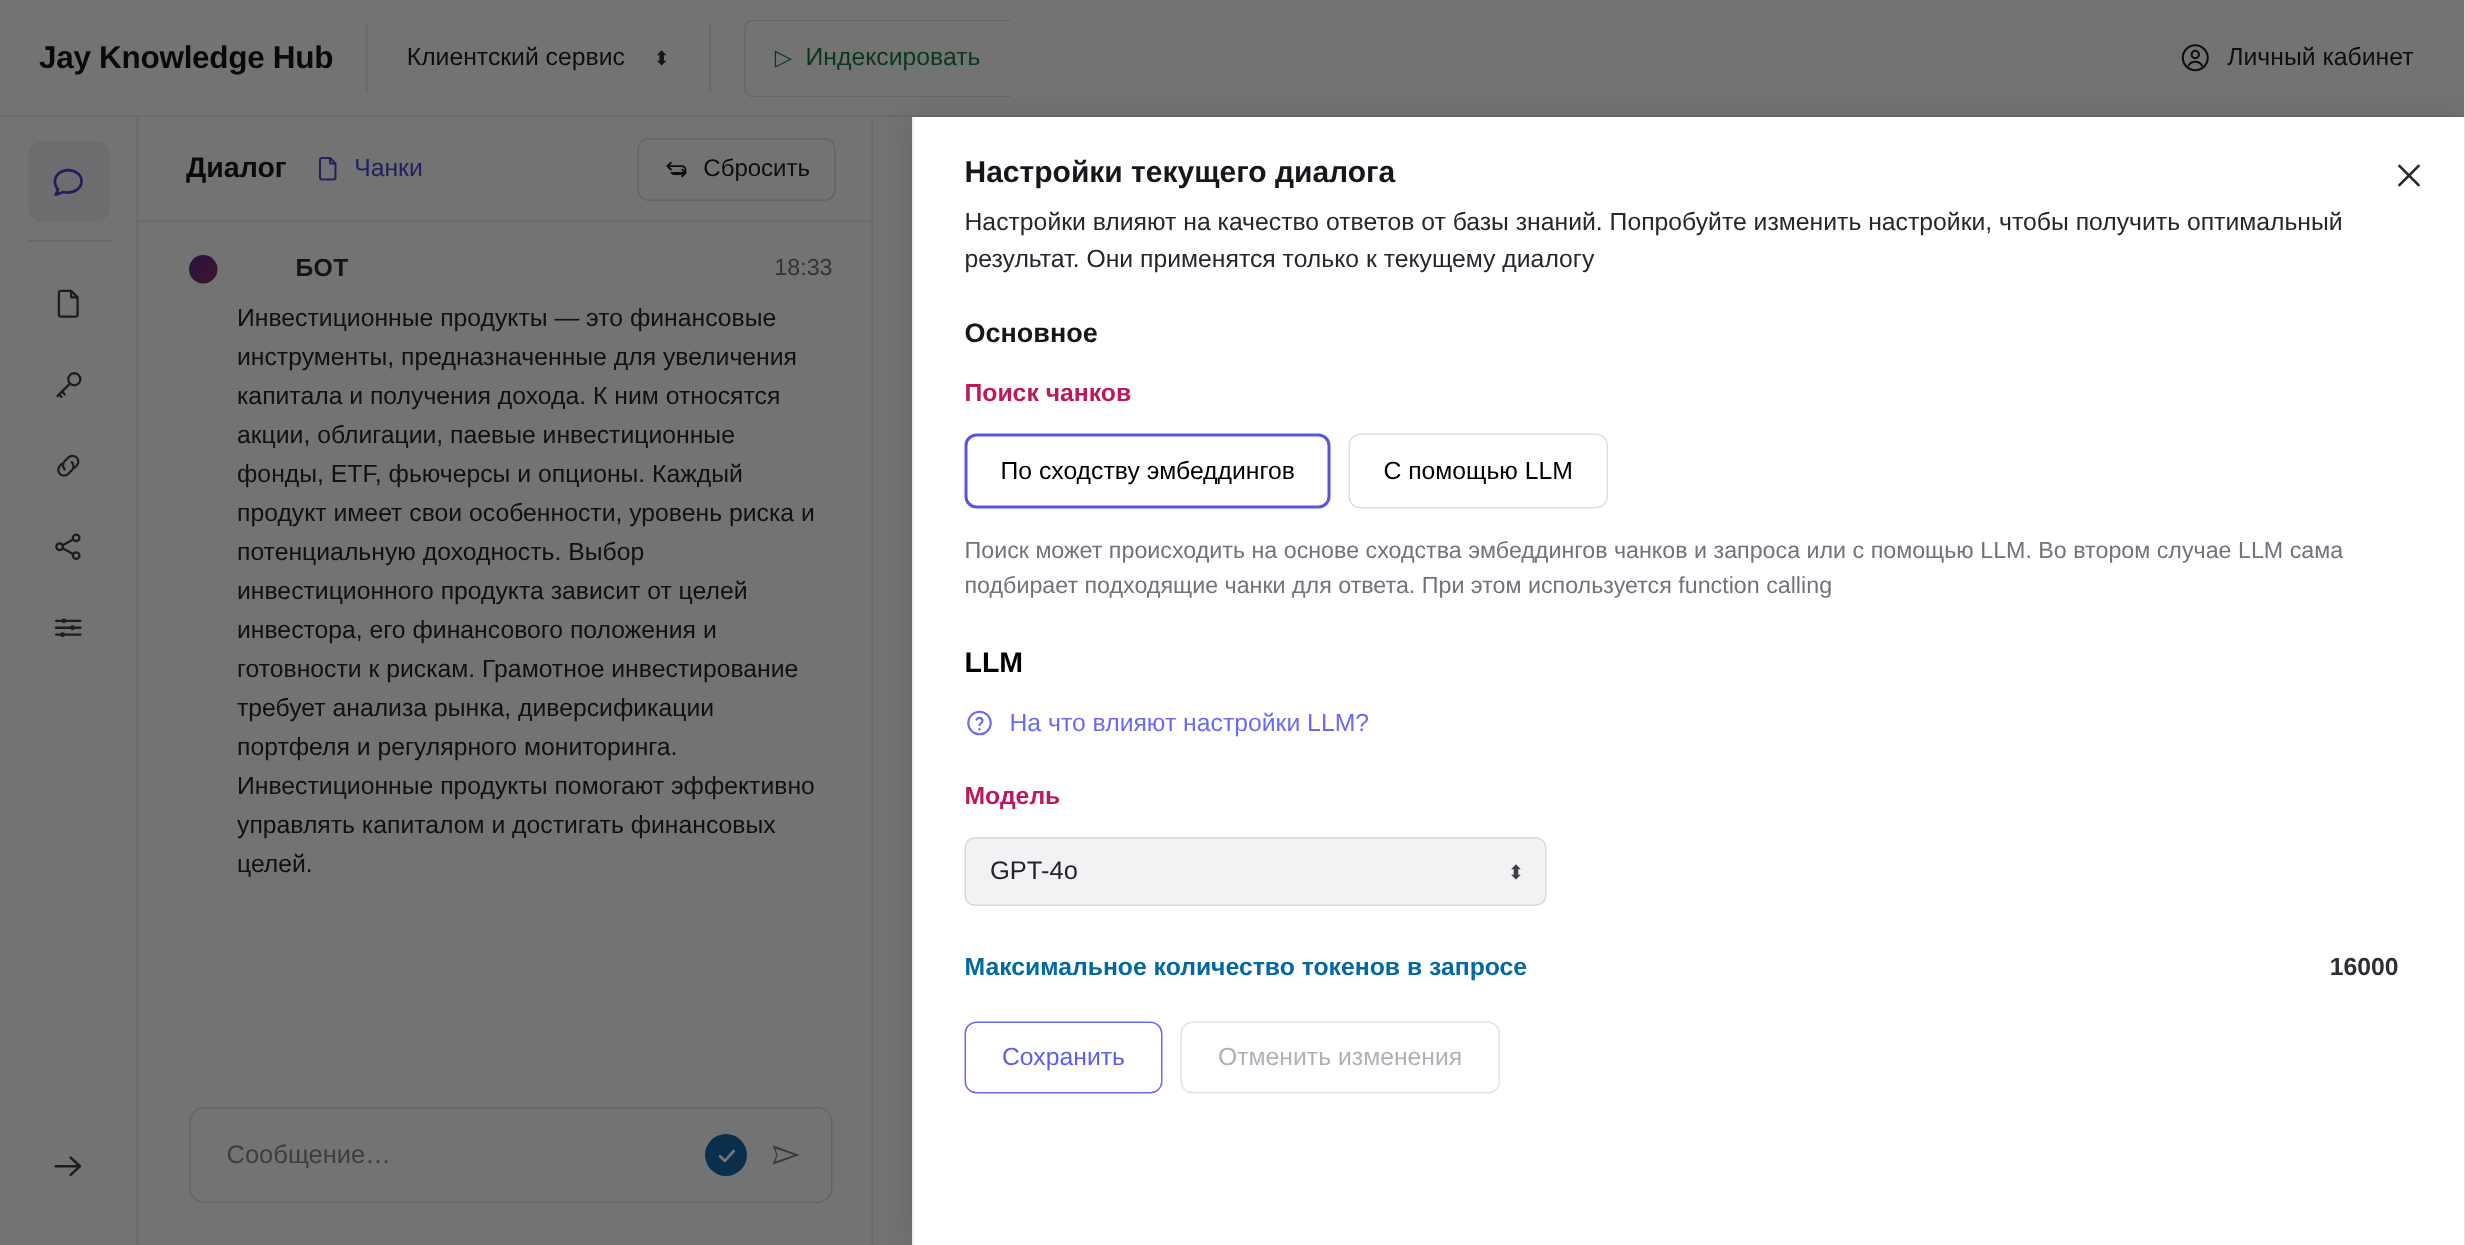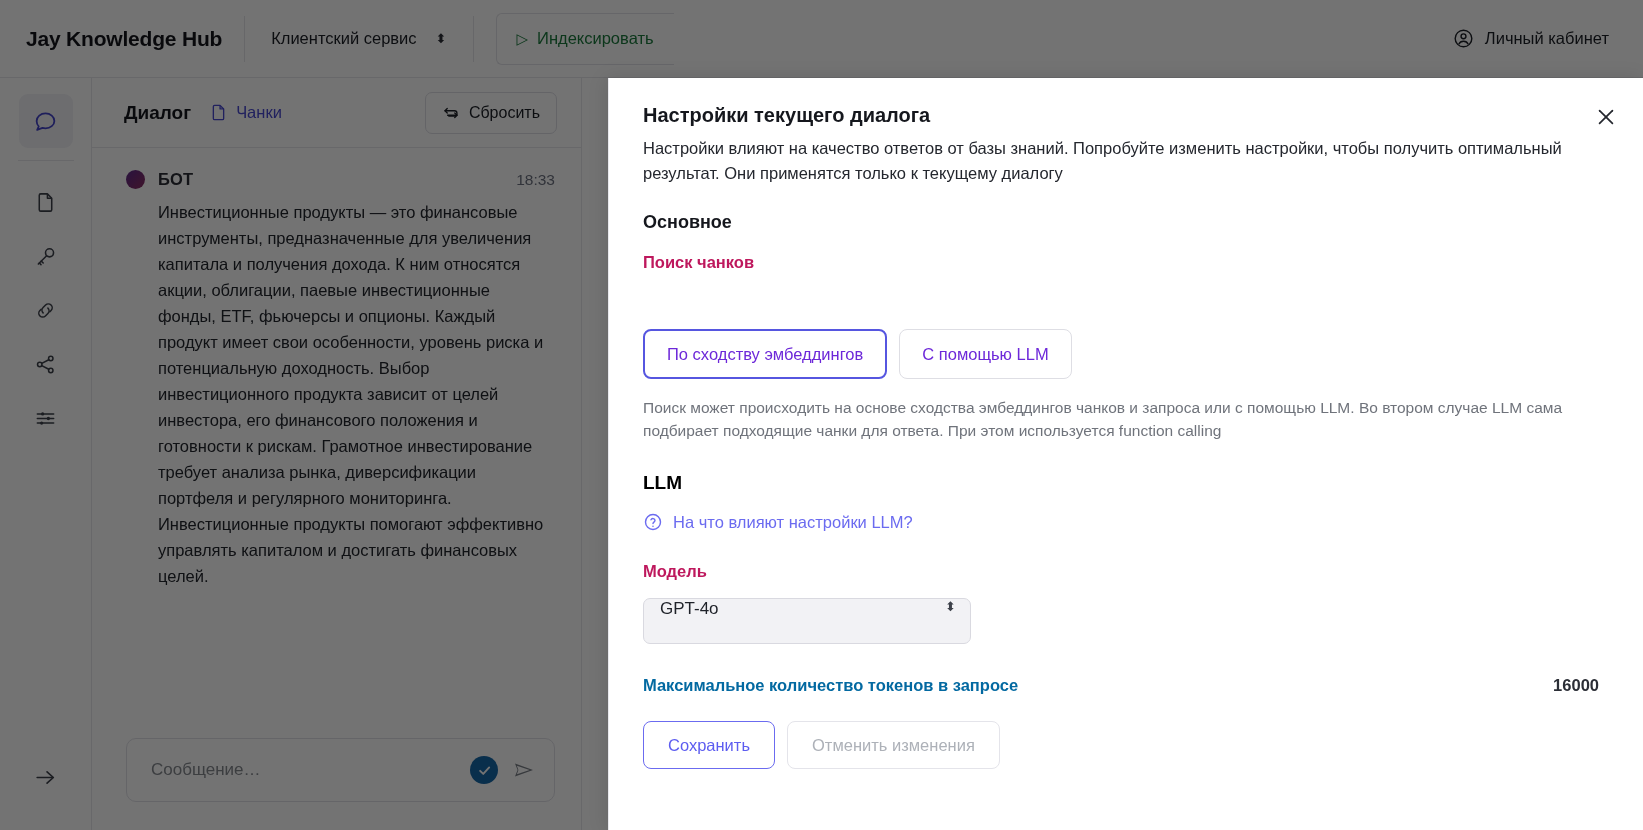--- a/index.html
+++ b/index.html
@@ -119,7 +119,7 @@
     white-space: nowrap;
   }
   .msg-area { flex: 1 1 auto; padding: 22px 26px 0 34px; min-height: 0; overflow: hidden; }
-  .msg-head { display: flex; align-items: center; margin-bottom: 10px; }
+  .msg-head { display: flex; align-items: flex-start; margin-bottom: 10px; gap: 39px; }
   .avatar {
     width: 19px; height: 19px; border-radius: 50%;
     background: linear-gradient(135deg,#5b2a8a 0%, #8e2f60 100%);

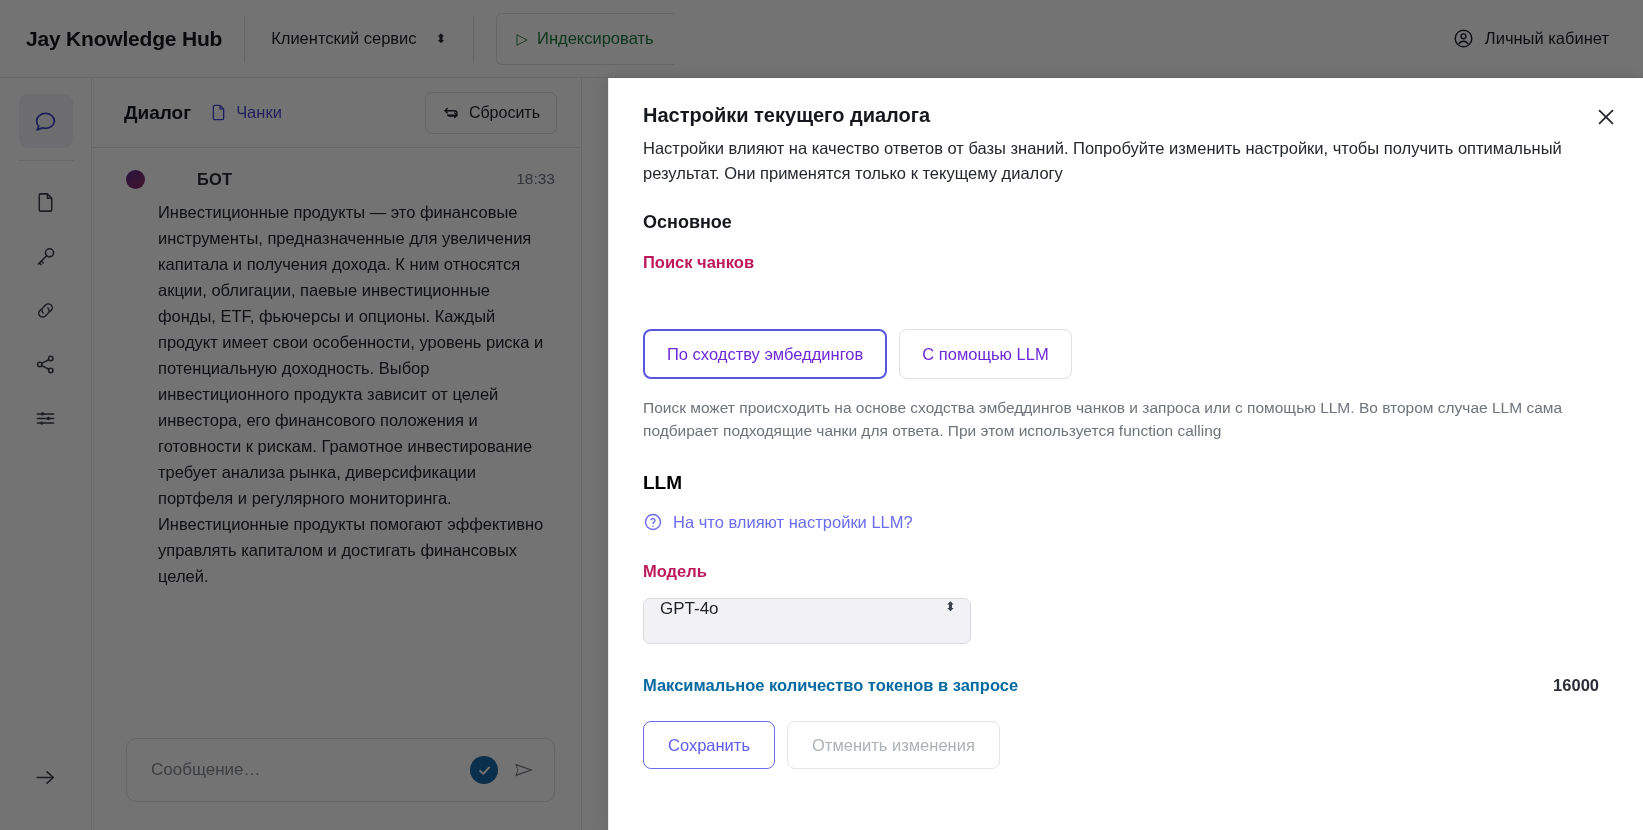--- a/index.html
+++ b/index.html
@@ -195,9 +195,9 @@
   .seg-btn {
     height: 50px; padding: 0 22px;
     border-radius: 8px; background: #fff;
-    font-size: 16.5px; color: #6d28d9;
-    display: flex; align-items: center; justify-content: center;
-    border: 1px solid #dedee4; white-space: nowrap; margin-top: 40px;
+    font-size: 16.5px; color: #000000;
+    display: flex; align-items: center; justify-content: center;
+    border: 1px solid #dedee4; white-space: nowrap;
   }
   .seg-btn.selected { border: 2px solid #5656e0; }
   .hint {

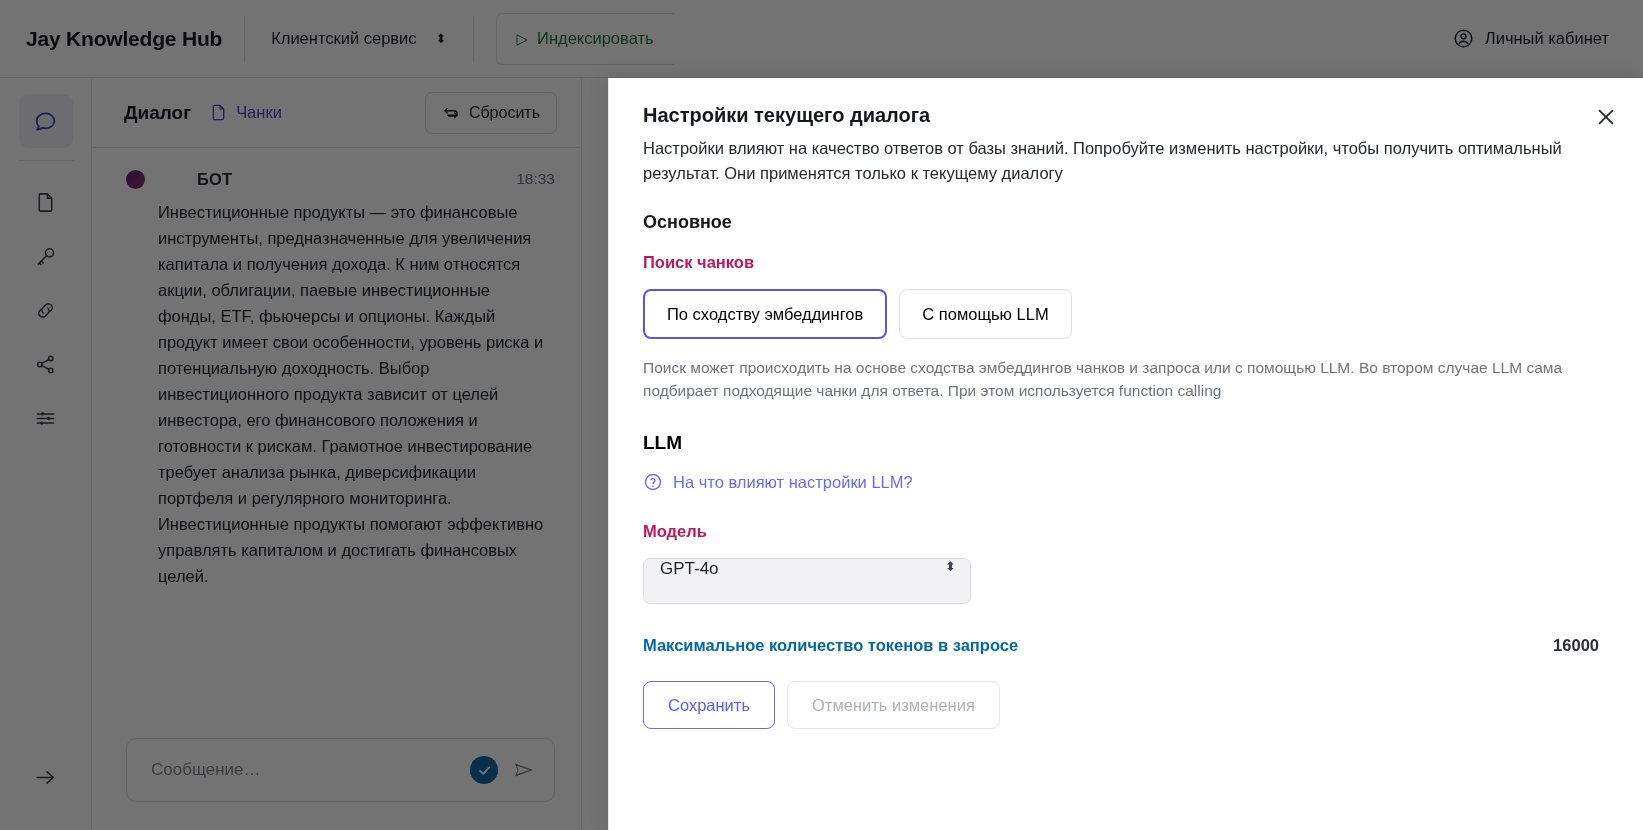--- a/index.html
+++ b/index.html
@@ -210,10 +210,10 @@
     color: #6b6bf0; font-size: 16.5px; margin-bottom: 30px;
   }
   .select-box {
-    width: 328px; height: 46px;
+    width: 388px; height: 46px;
     border: 1px solid #d9d9e0; border-radius: 7px;
     background: #f2f2f5;
-    display: flex; align-items: flex-start;
+    display: flex; align-items: center;
     padding: 0 14px 0 16px;
     font-size: 17px; color: #1f2229;
   }

